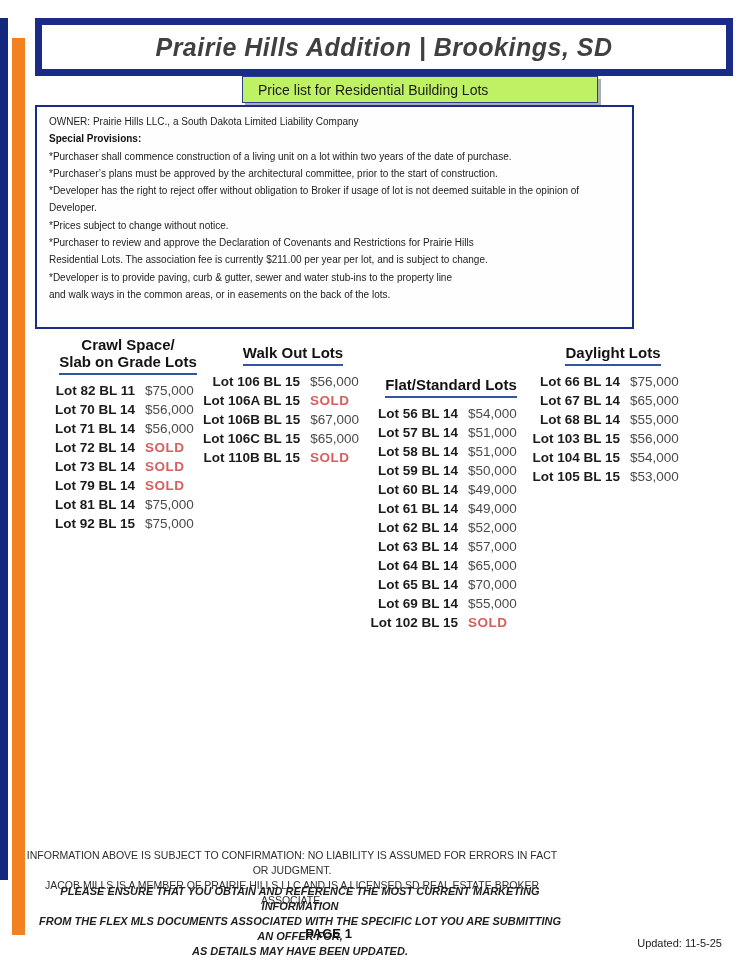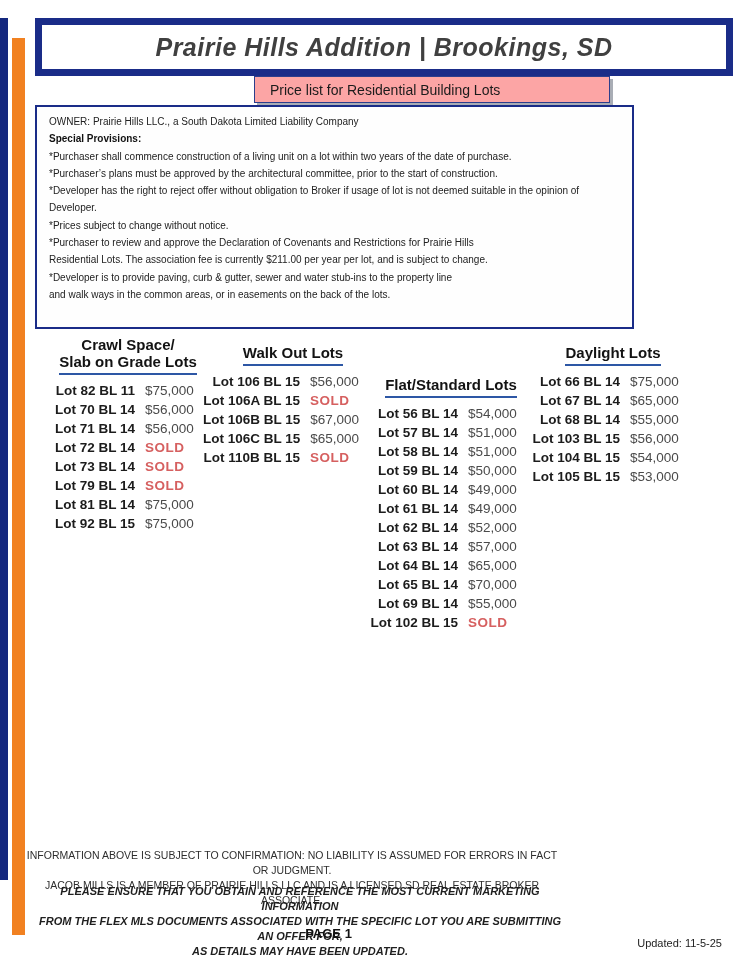--- a/index.html
+++ b/index.html
@@ -20,8 +20,8 @@
   }
   
   .subtitle-box{
-    position:absolute;left:254px;top:76px;width:356px;height:27px;box-sizing:border-box;
-    border:1px solid #2c3e8c;background:#fca5a5;box-shadow:3px 3px 0 #a9adb5;
+    position:absolute;left:242px;top:76px;width:356px;height:27px;box-sizing:border-box;
+    border:1px solid #2c3e8c;background:#bef264;box-shadow:3px 3px 0 #a9adb5;
     display:flex;align-items:center;padding-left:15px;font-size:14px;color:#1b1b1b;
   }
   

